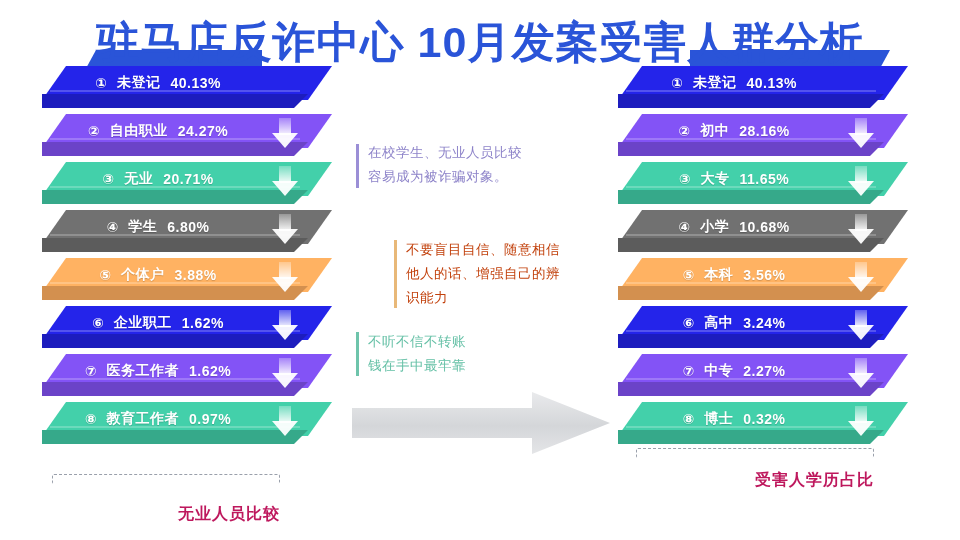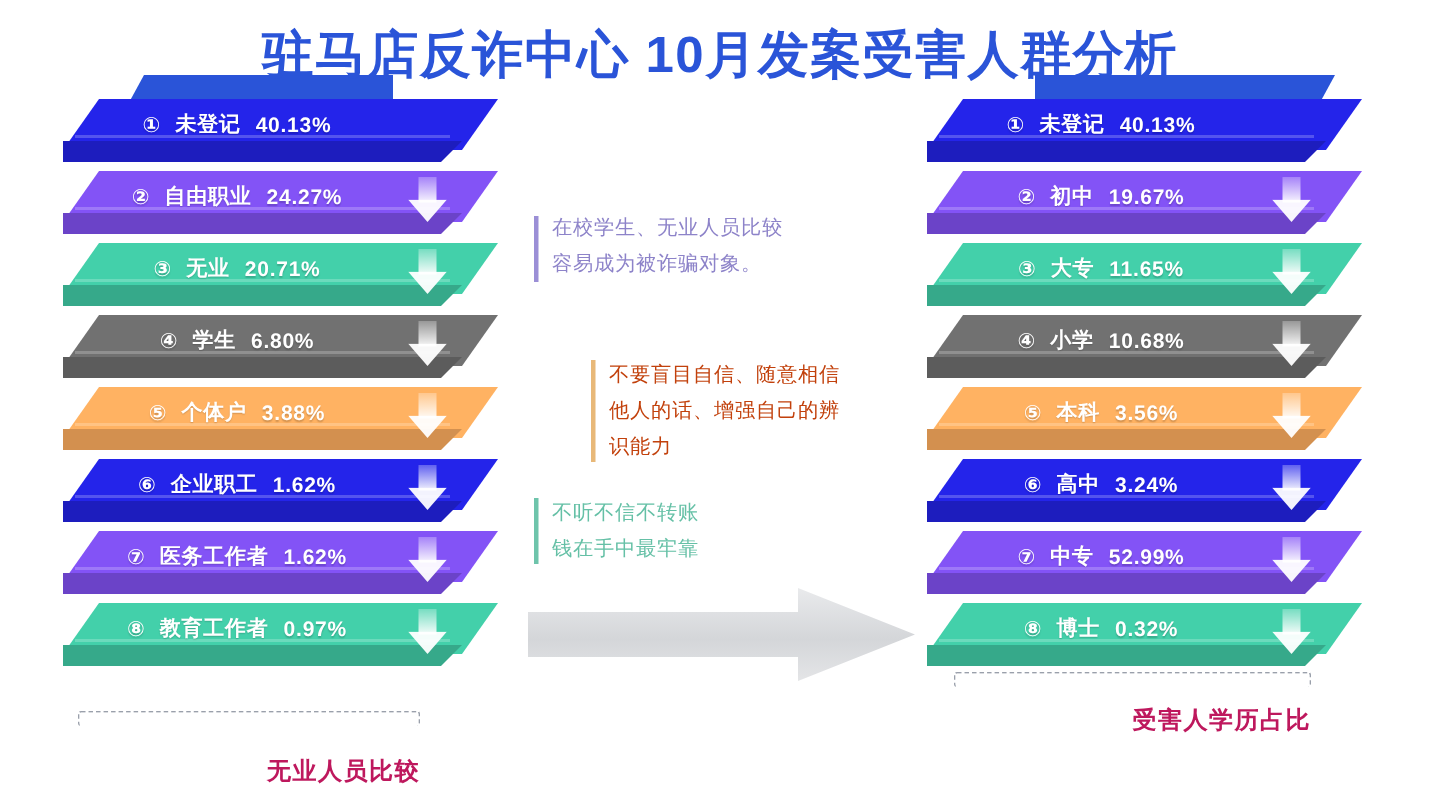--- a/index.html
+++ b/index.html
@@ -26,7 +26,7 @@
   .title-text {
     position: absolute; left: 0; top: 8px; width: 960px;
     text-align: center;
-    font-size: 34px; font-weight: bold; letter-spacing: 1px;
+    font-size: 43px; font-weight: bold; letter-spacing: 1px;
     color: #2a54d8;
     white-space: nowrap;
   }

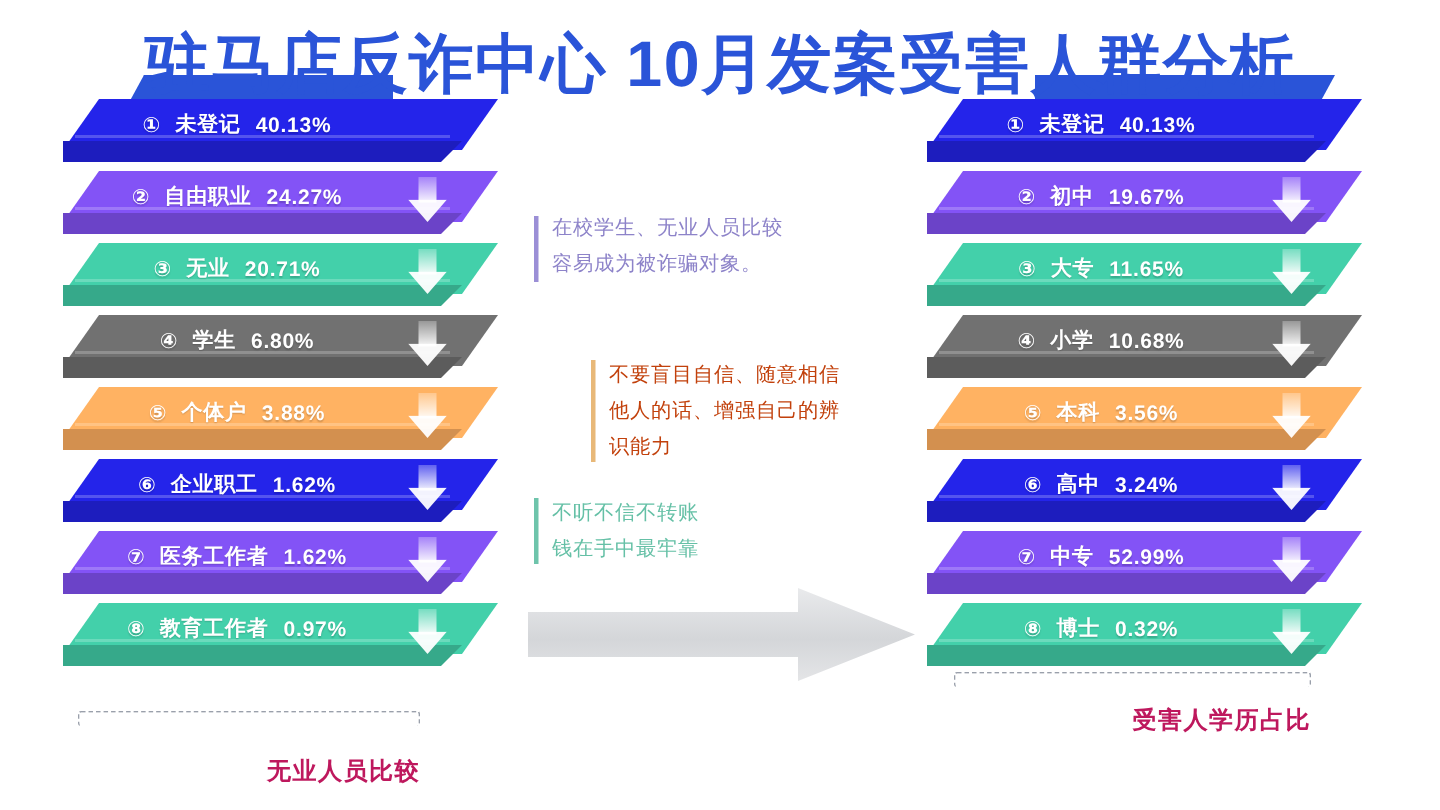--- a/index.html
+++ b/index.html
@@ -289,7 +289,7 @@
         <div class="bar-label">
           <span class="bar-rank">②</span>
           <span class="bar-name">初中</span>
-          <span class="bar-value">19.67%</span>
+          <span class="bar-value">28.16%</span>
         </div>
         <div class="down-arrow">
           <div class="shaft"></div>

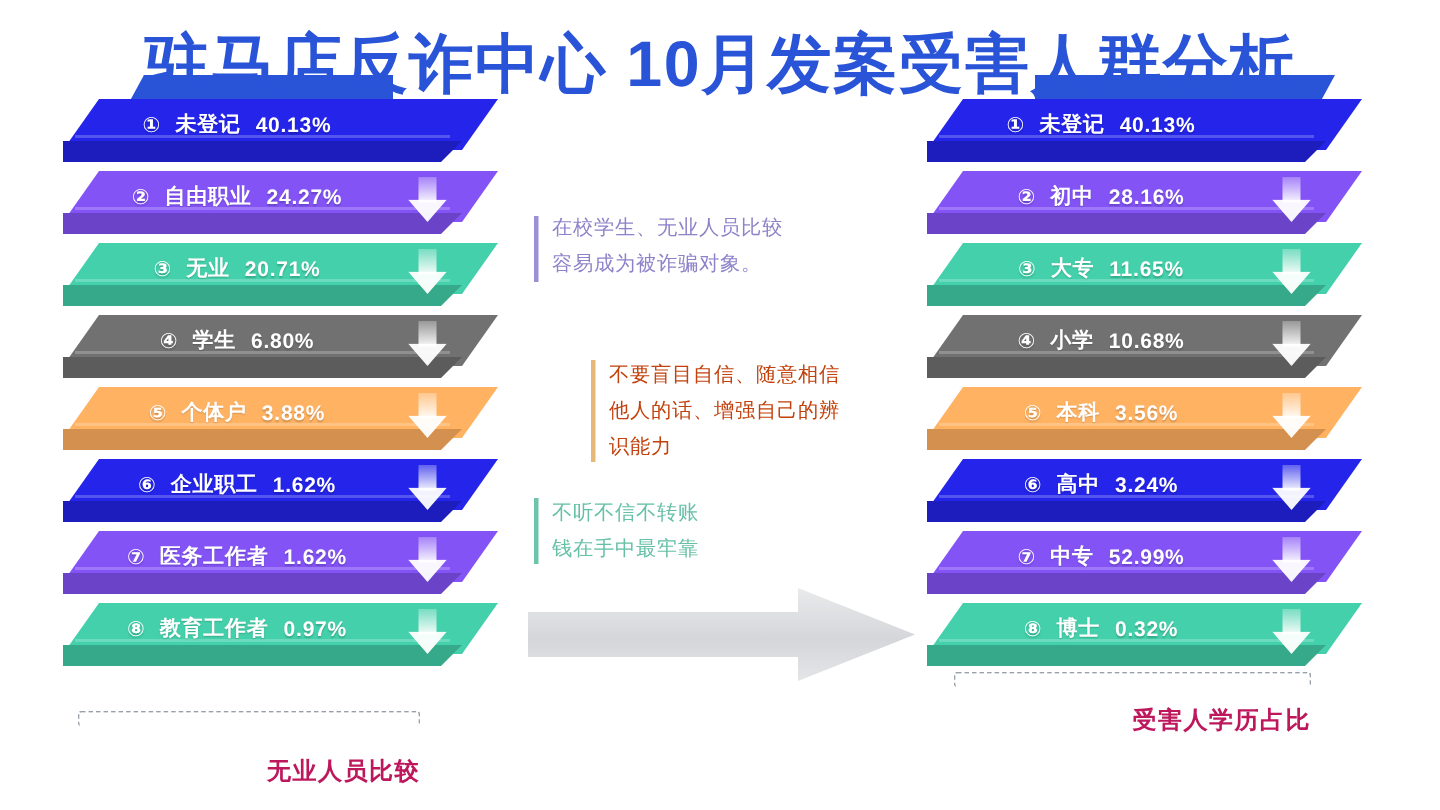--- a/index.html
+++ b/index.html
@@ -369,7 +369,7 @@
         <div class="bar-label">
           <span class="bar-rank">⑦</span>
           <span class="bar-name">中专</span>
-          <span class="bar-value">52.99%</span>
+          <span class="bar-value">2.27%</span>
         </div>
         <div class="down-arrow">
           <div class="shaft"></div>

